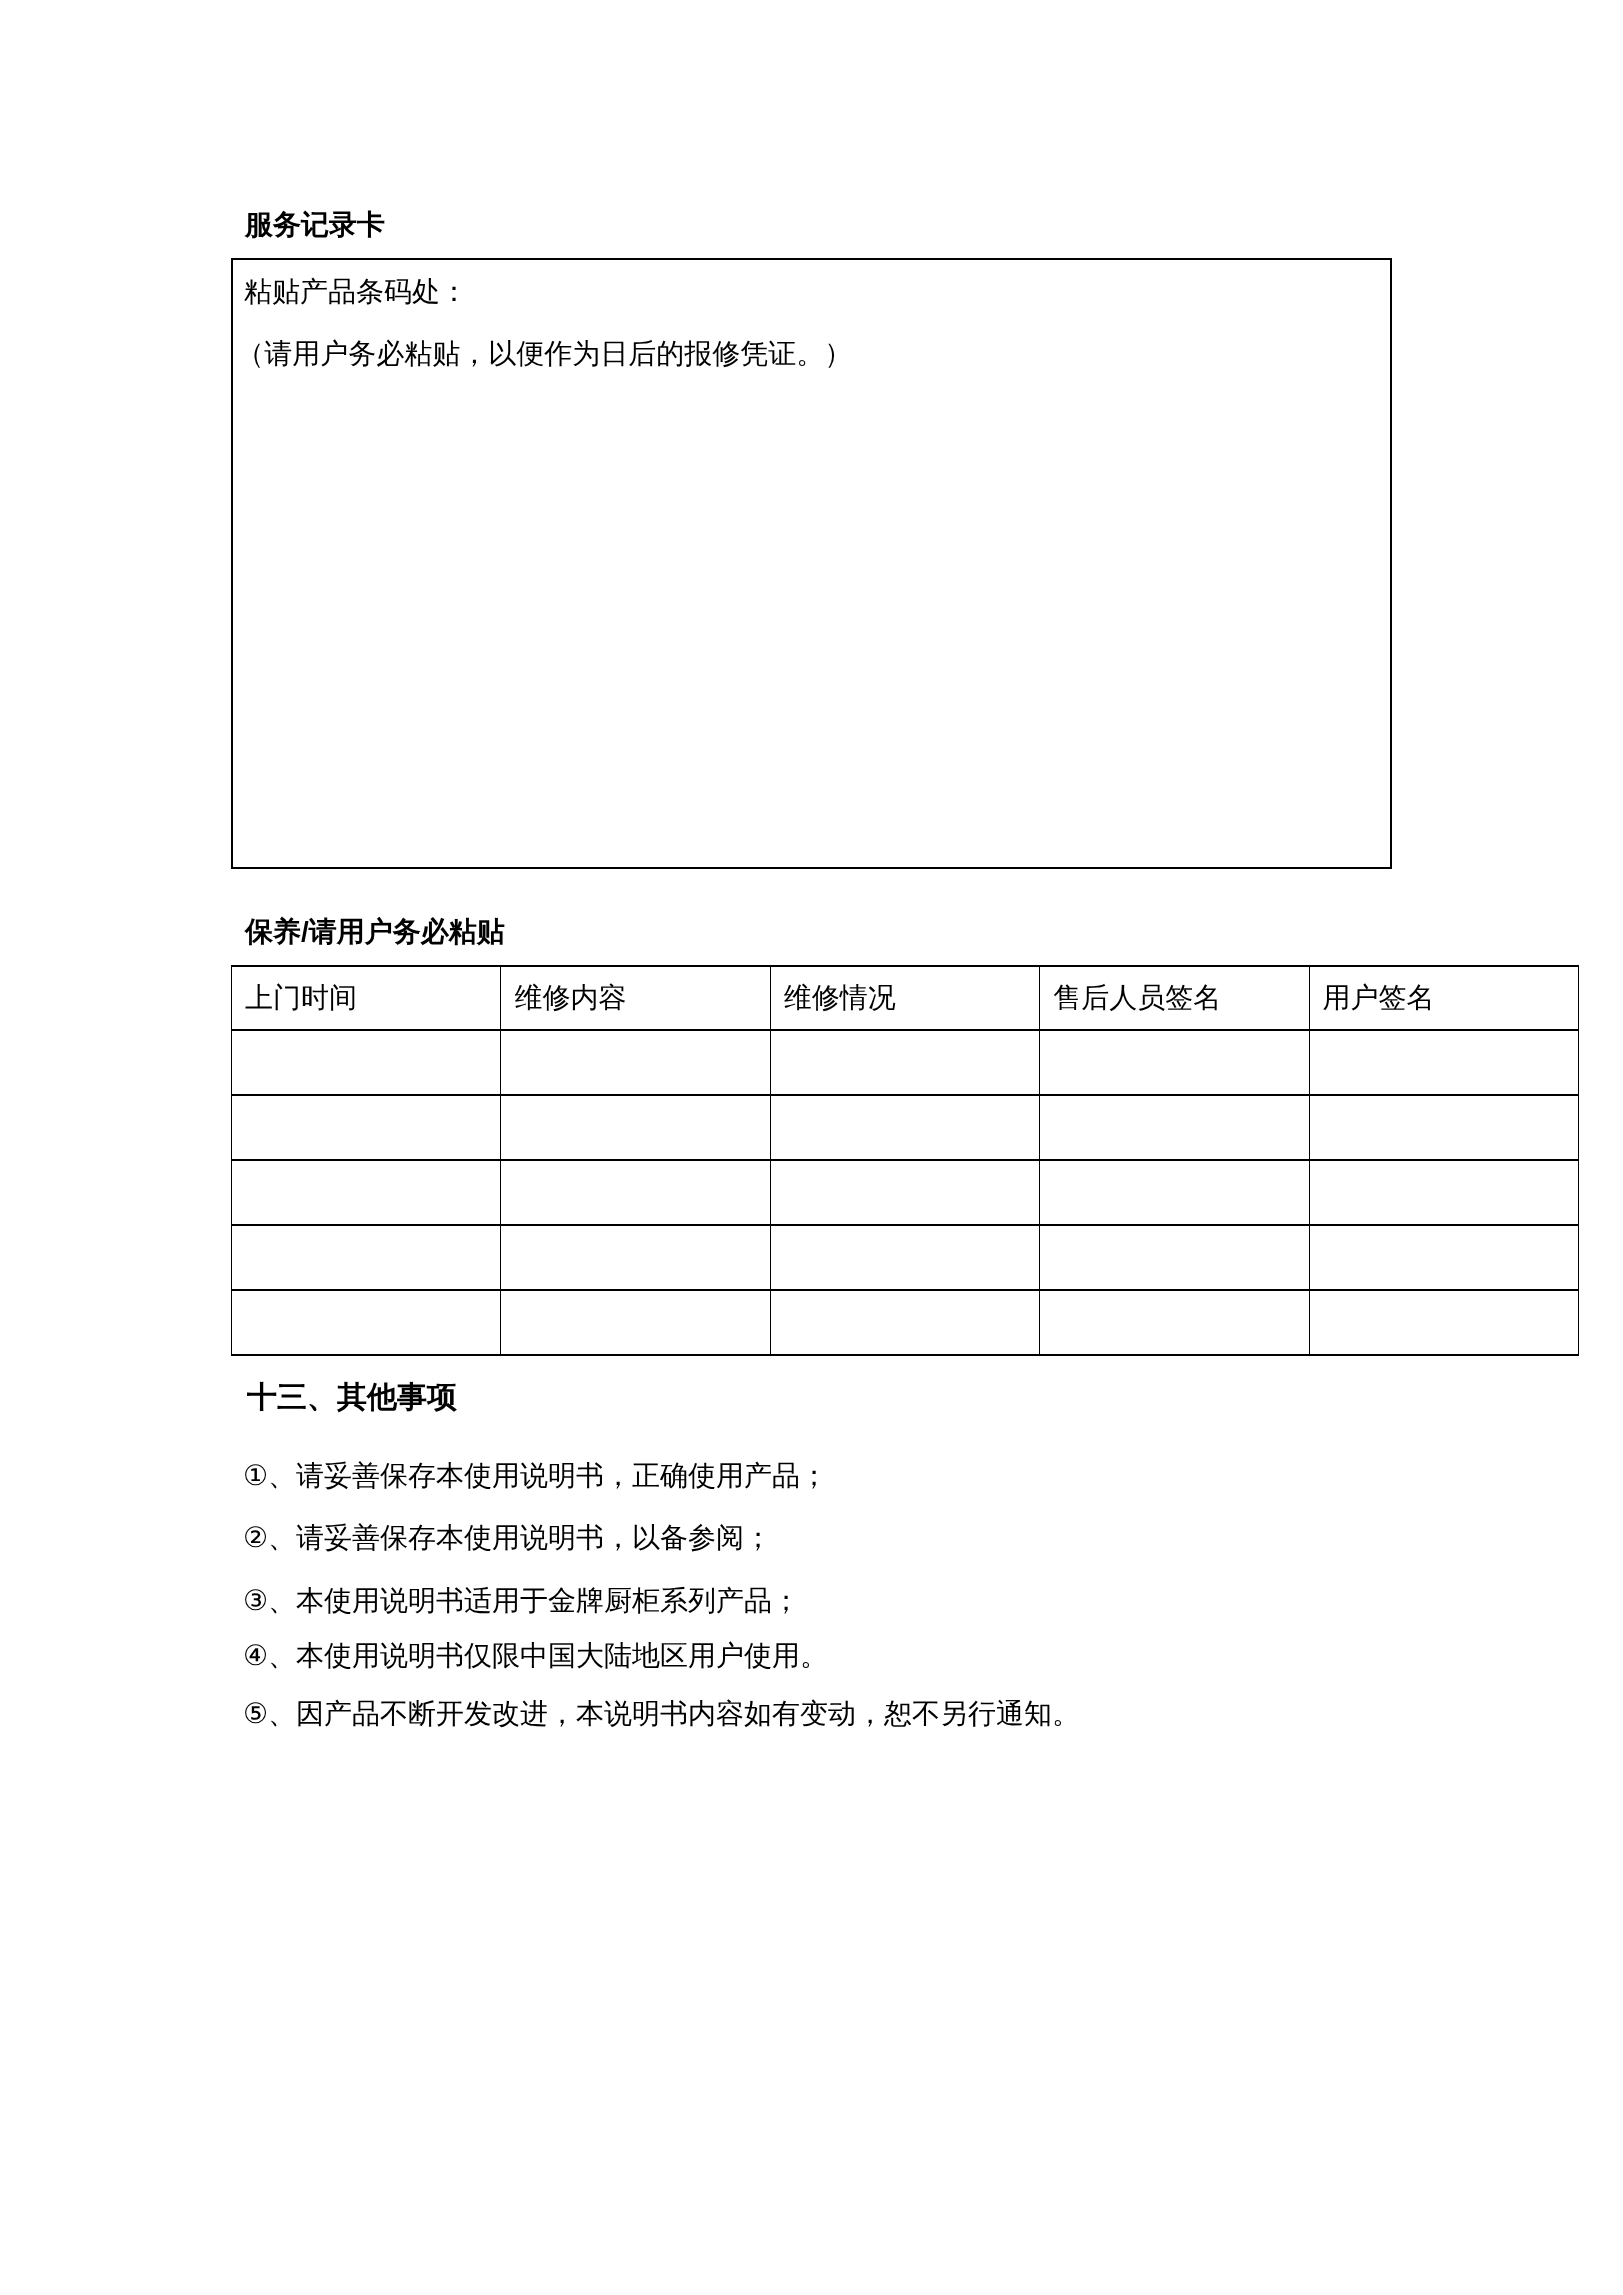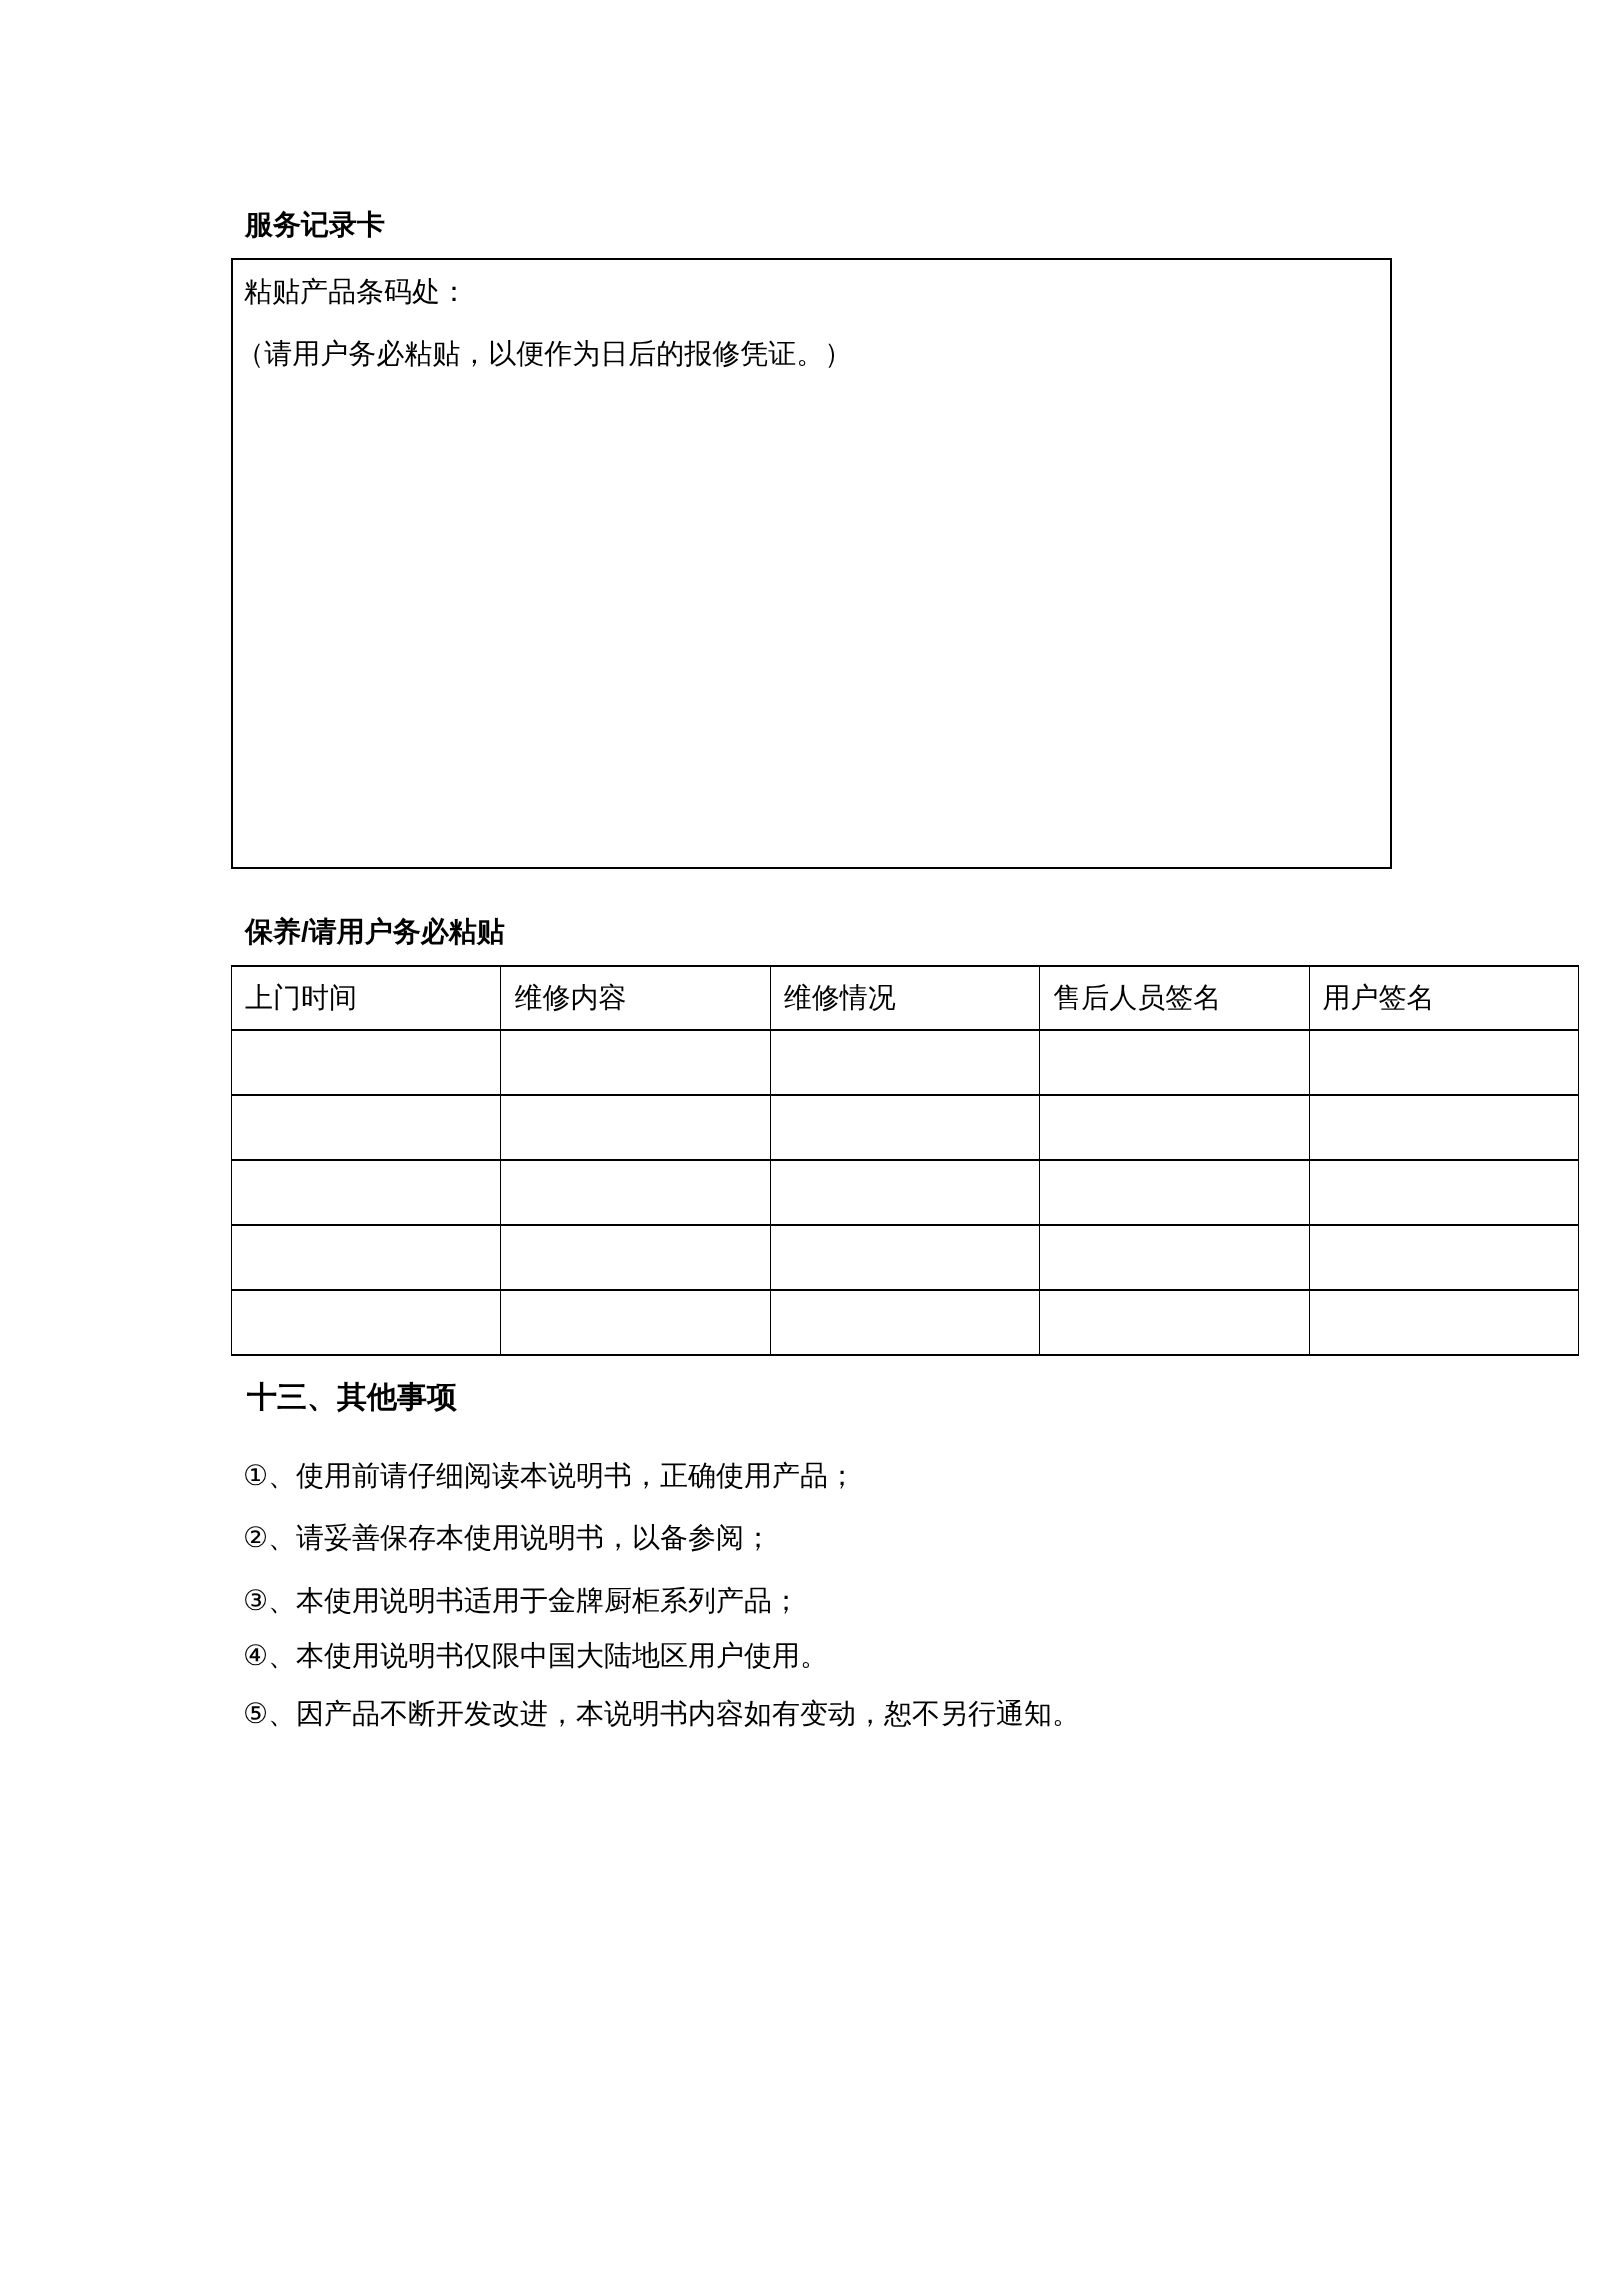--- a/index.html
+++ b/index.html
@@ -147,7 +147,7 @@
 
   <div class="t section-heading">十三、其他事项</div>
 
-  <div class="t note note-1">①、使用前请仔细阅读本说明书，正确使用产品；</div>
+  <div class="t note note-1">①、请妥善保存本使用说明书，正确使用产品；</div>
   <div class="t note note-2">②、请妥善保存本使用说明书，以备参阅；</div>
   <div class="t note note-3">③、本使用说明书适用于金牌厨柜系列产品；</div>
   <div class="t note note-4">④、本使用说明书仅限中国大陆地区用户使用。</div>

